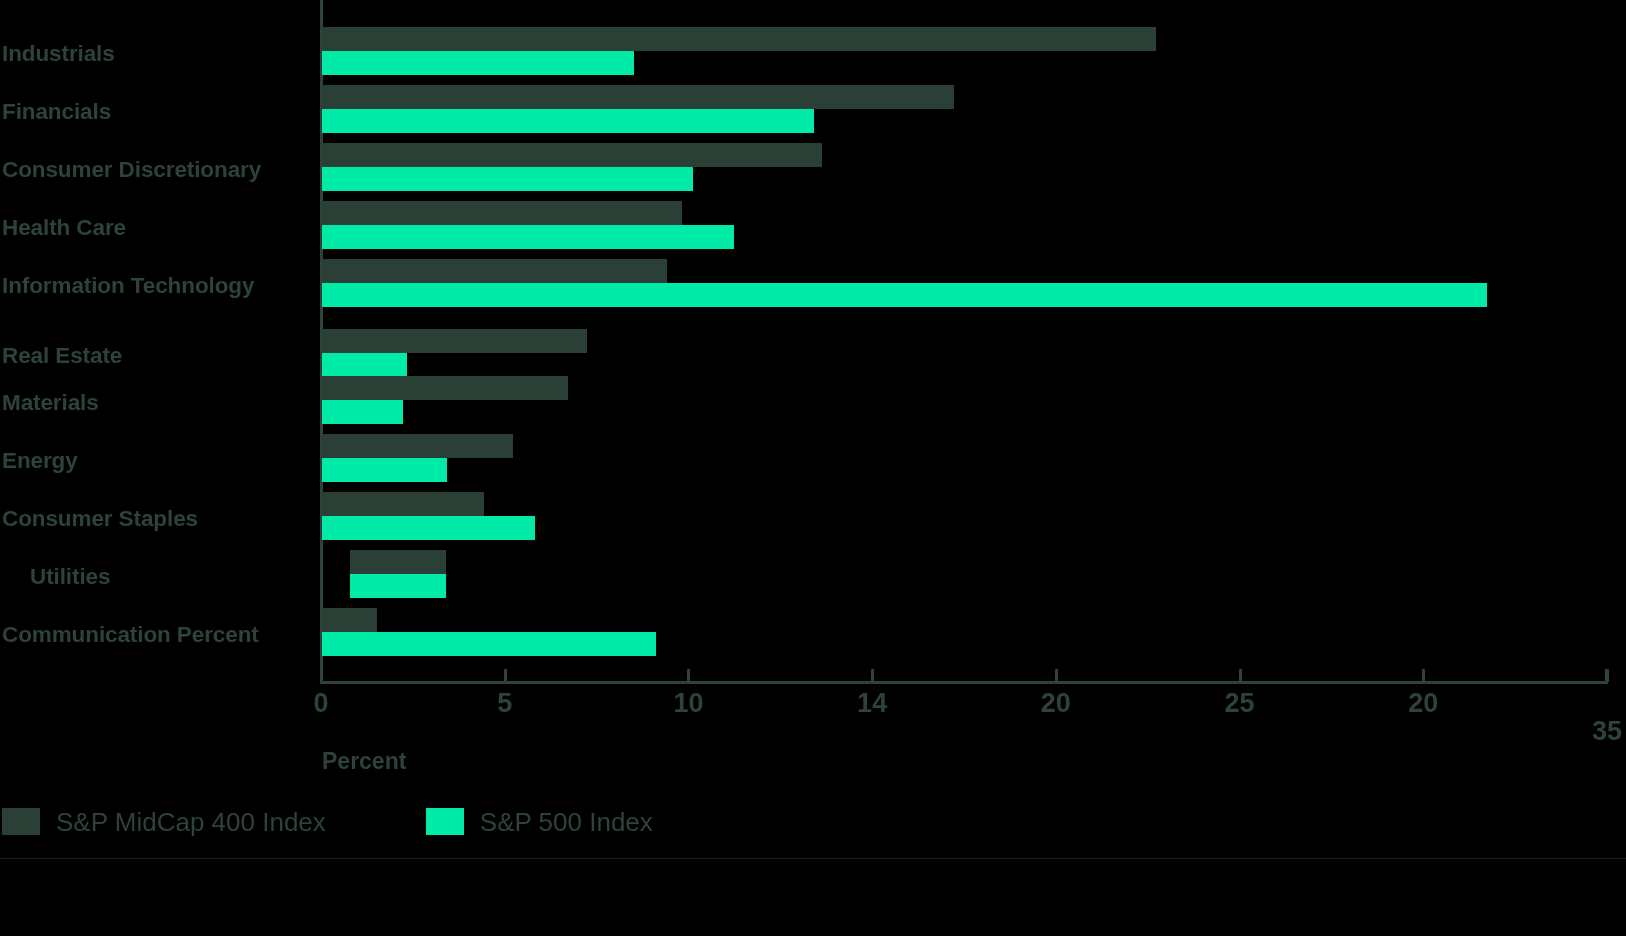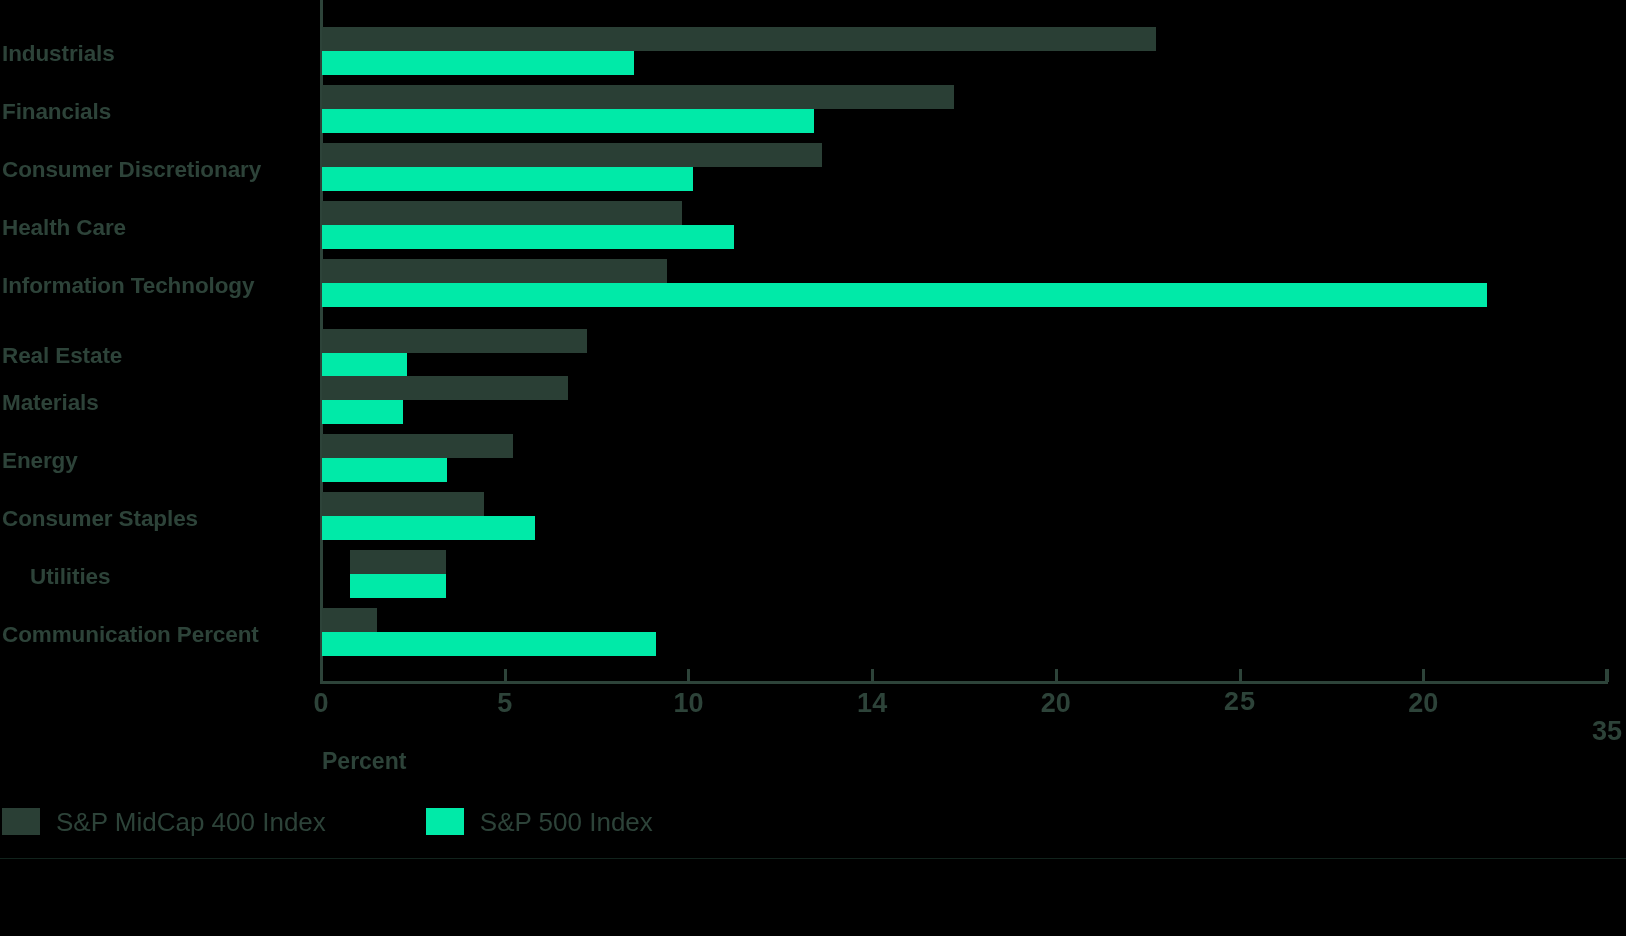--- a/index.html
+++ b/index.html
@@ -276,7 +276,7 @@
         <div class="tick-label" style="left: 688.429px;">10</div>
         <div class="tick-label" style="left: 872.143px;">14</div>
         <div class="tick-label" style="left: 1055.86px;">20</div>
-        <div class="tick-label" style="left: 1239.57px; font-family: Liberation Mono, monospace;">25</div>
+        <div class="tick-label" style="left: 1239.57px;">25</div>
         <div class="tick-label" style="left: 1423.29px;">20</div>
         <div class="tick-label" style="left: 1607px; margin-top: 28px;">35</div>
       </div>

